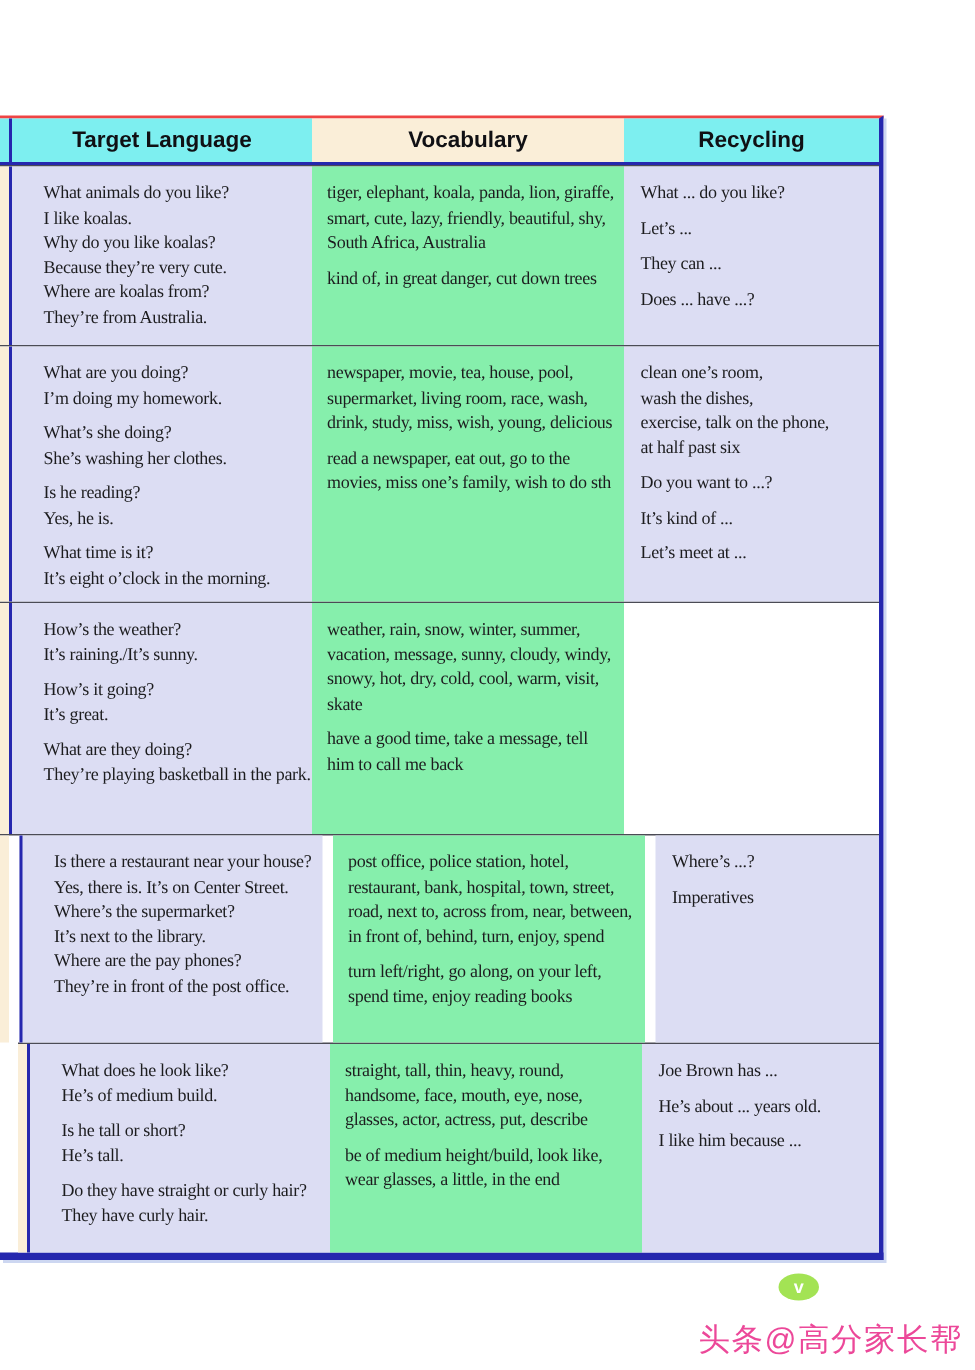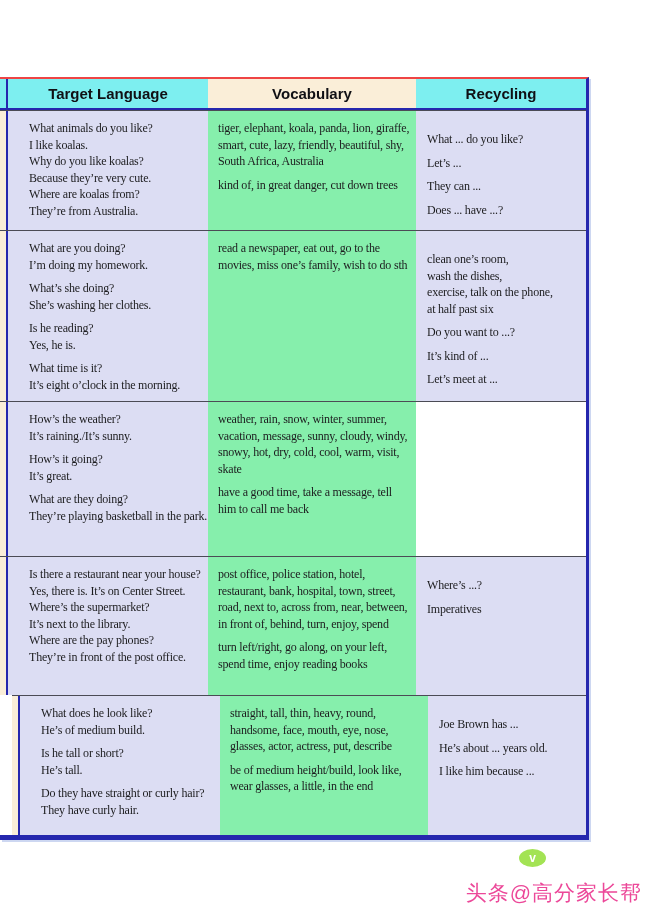--- a/index.html
+++ b/index.html
@@ -40,7 +40,7 @@
   .cell-recycle {
     flex: 1 1 auto; box-sizing: border-box;
     background: #dcddf3;
-    padding: 20px 4px 8px 11px;
+    padding: 9px 4px 8px 11px;
   }
 
   

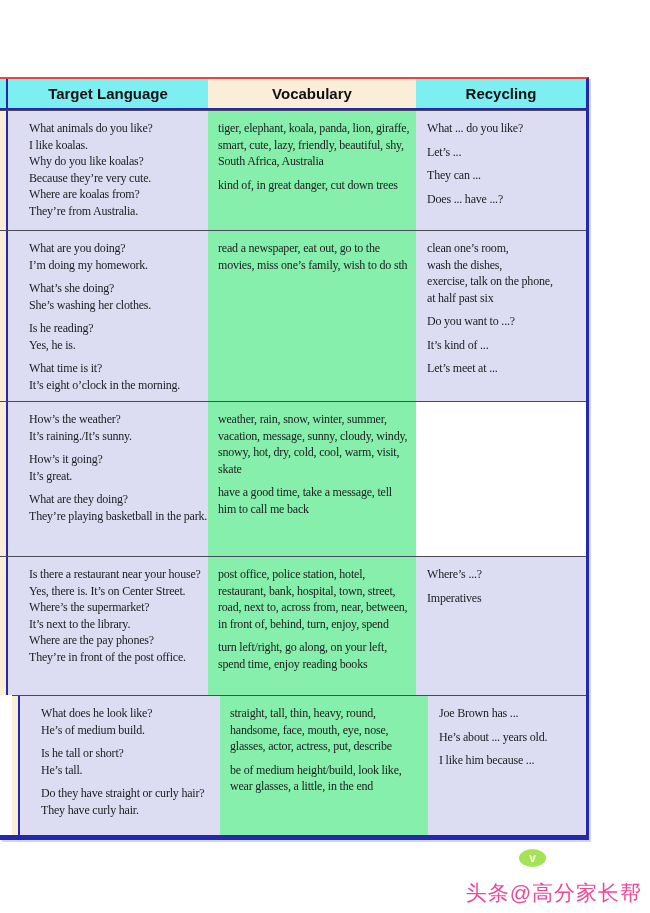--- a/index.html
+++ b/index.html
@@ -147,6 +147,7 @@
 It’s eight o’clock in the morning.</p>
       </div>
     <div class="cell-vocab">
+        <p>newspaper, movie, tea, house, pool, supermarket, living room, race, wash, drink, study, miss, wish, young, delicious</p>
         <p>read a newspaper, eat out, go to the movies, miss one’s family, wish to do sth</p>
       </div>
     <div class="cell-recycle">

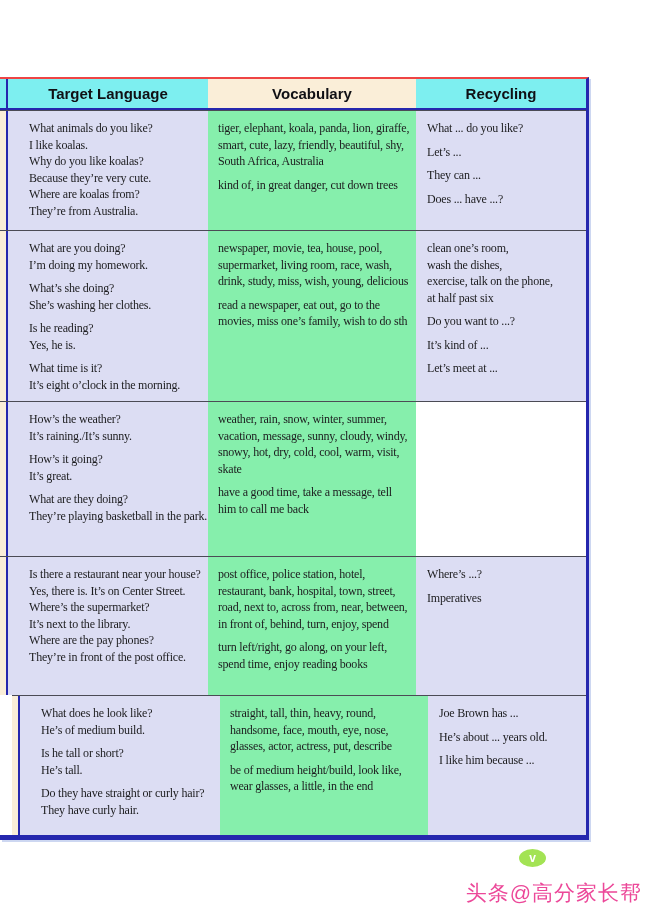--- a/index.html
+++ b/index.html
@@ -75,7 +75,7 @@
   .row-1 { min-height: 119px; }
   .row-2 { min-height: 169px; }
   .row-3 { min-height: 154px; }
-  .row-4 { min-height: 138px; }
+  .row-4 { min-height: 138px; gap: 7px; }
   .row-5 { min-height: 139px; margin-left: 12px; }
 
   .verified-badge {

